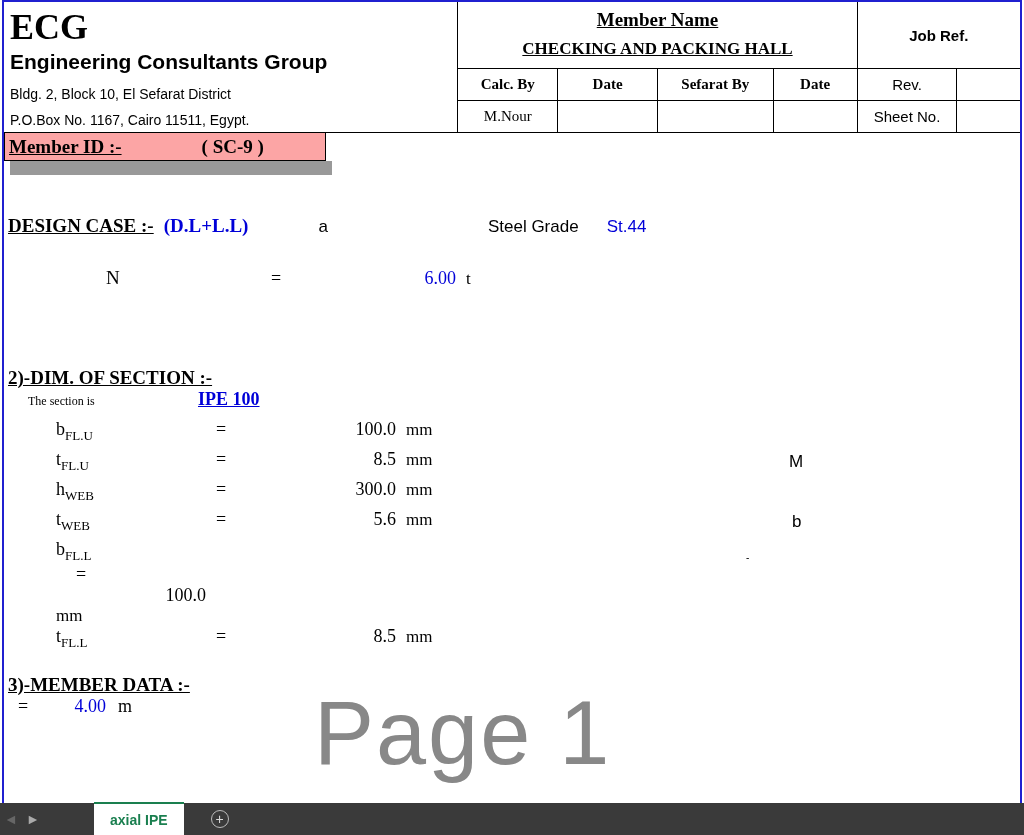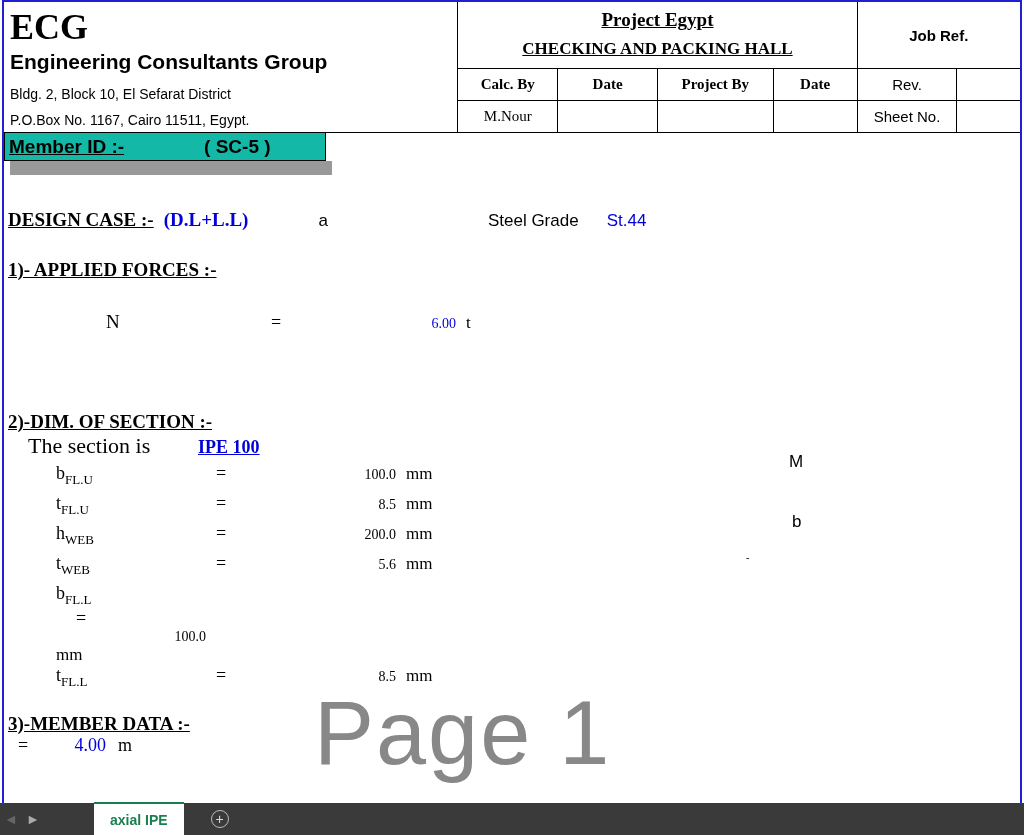--- a/index.html
+++ b/index.html
@@ -235,7 +235,7 @@
         <div class="addr addr2">P.O.Box No. 1167, Cairo 11511, Egypt.</div>
       </td>
       <td colspan="4" style="border-top:none;text-align:center;padding:6px 4px 8px;">
-        <div class="proj-name-label">Project Egypt</div>
+        <div class="proj-name-label">Member Name</div>
         <div class="proj-name-value" style="margin-top:8px;">CHECKING AND PACKING HALL</div>
       </td>
       <td colspan="2" class="job-ref" style="border-top:none;border-right:none;">Job Ref.</td>

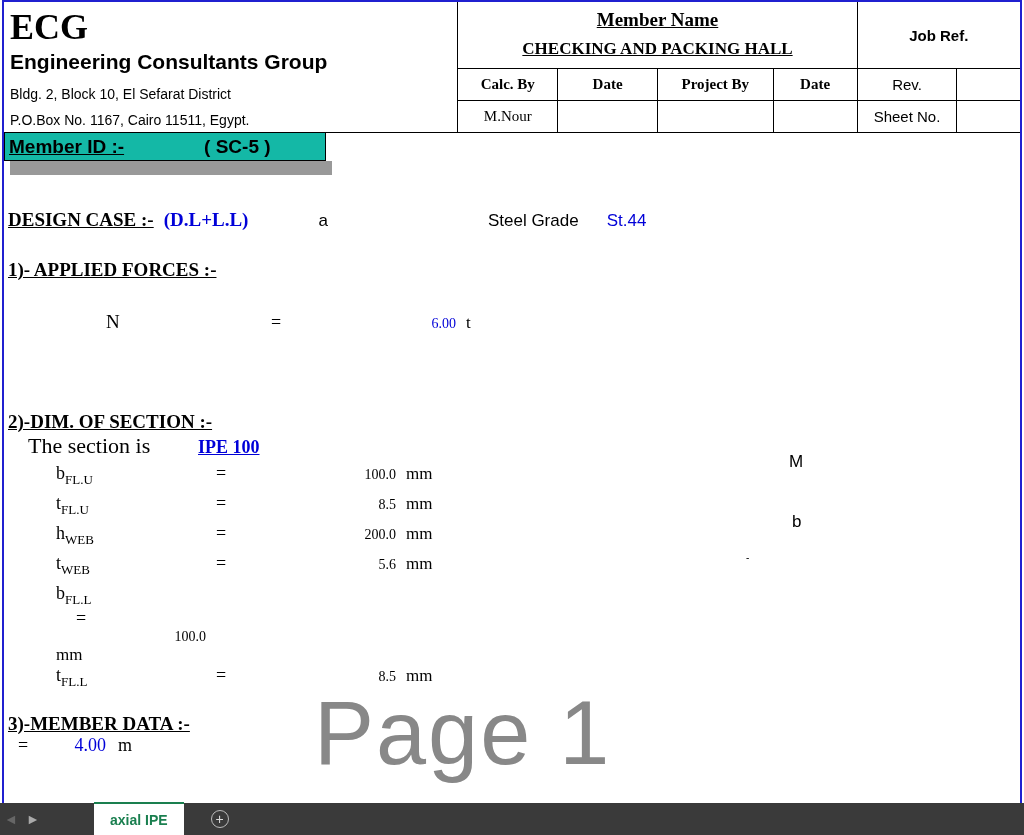--- a/index.html
+++ b/index.html
@@ -243,7 +243,7 @@
     <tr>
       <td class="hdr-cell" style="width:95px;">Calc. By</td>
       <td class="hdr-cell" style="width:95px;">Date</td>
-      <td class="hdr-cell" style="width:110px;">Project By</td>
+      <td class="hdr-cell" style="width:110px;">Sefarat By</td>
       <td class="hdr-cell" style="width:80px;">Date</td>
       <td class="rev-cell" style="width:95px;">Rev.</td>
       <td class="rev-cell" style="width:60px;border-right:none;"></td>

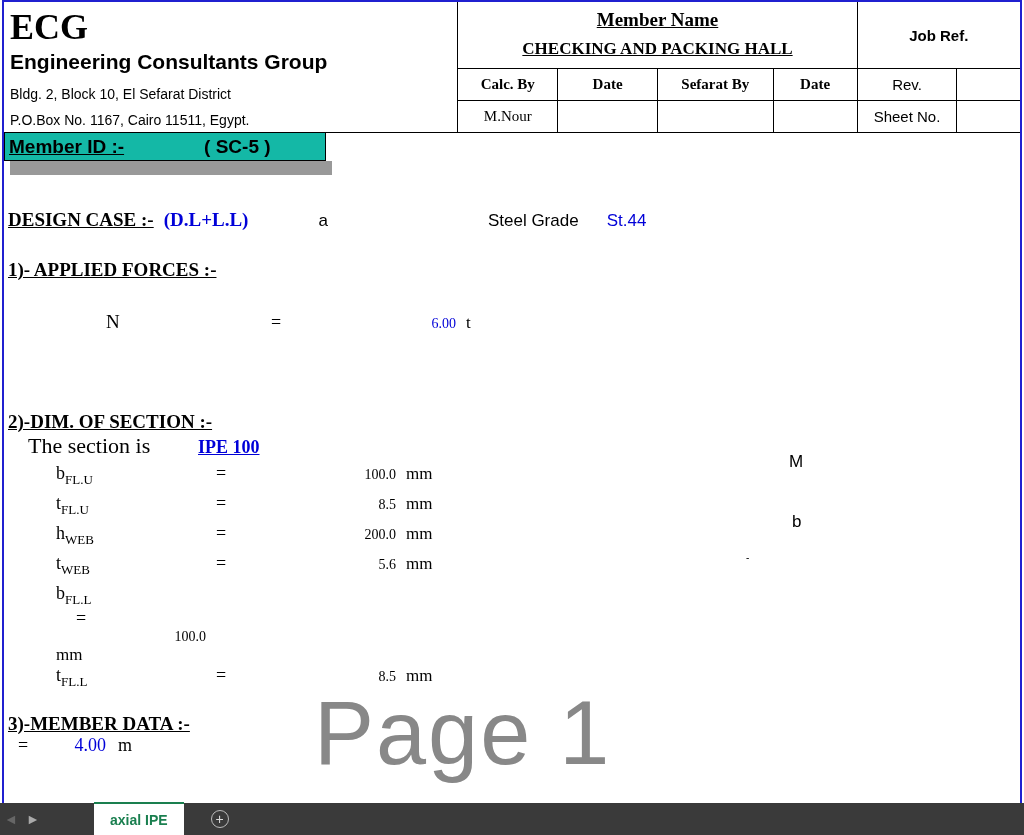--- a/index.html
+++ b/index.html
@@ -94,8 +94,8 @@
     border-top: none;
     width: 322px;
     height: 28px;
-    font-family: Liberation Sans, sans-serif;
-    background: #14b8a6;
+    font-family: Liberation Serif, serif;
+    background: #fca5a5;
   }
   .member-label {
     font-size: 19px;

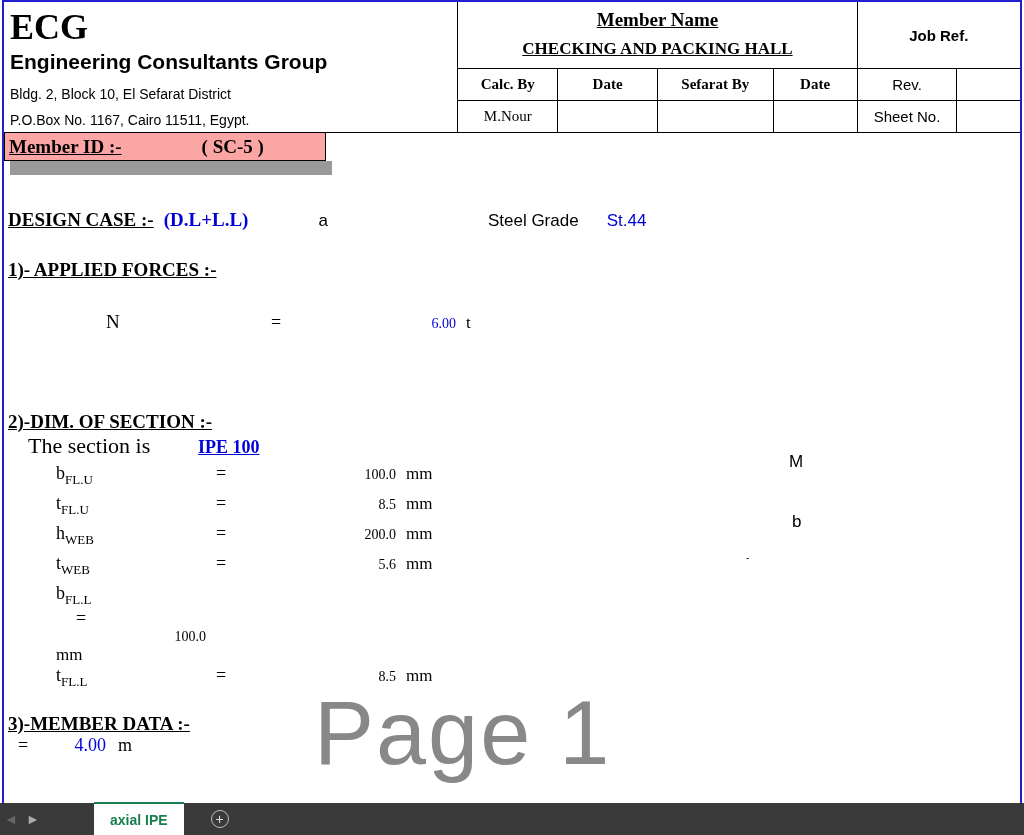--- a/index.html
+++ b/index.html
@@ -261,7 +261,7 @@
 
   <div class="member-row">
     <span class="member-label">Member ID :-</span>
-    <span class="member-value">( SC-5 )</span>
+    <span class="member-value">( SC-9 )</span>
   </div>
   <div class="shadow-bar"></div>
 

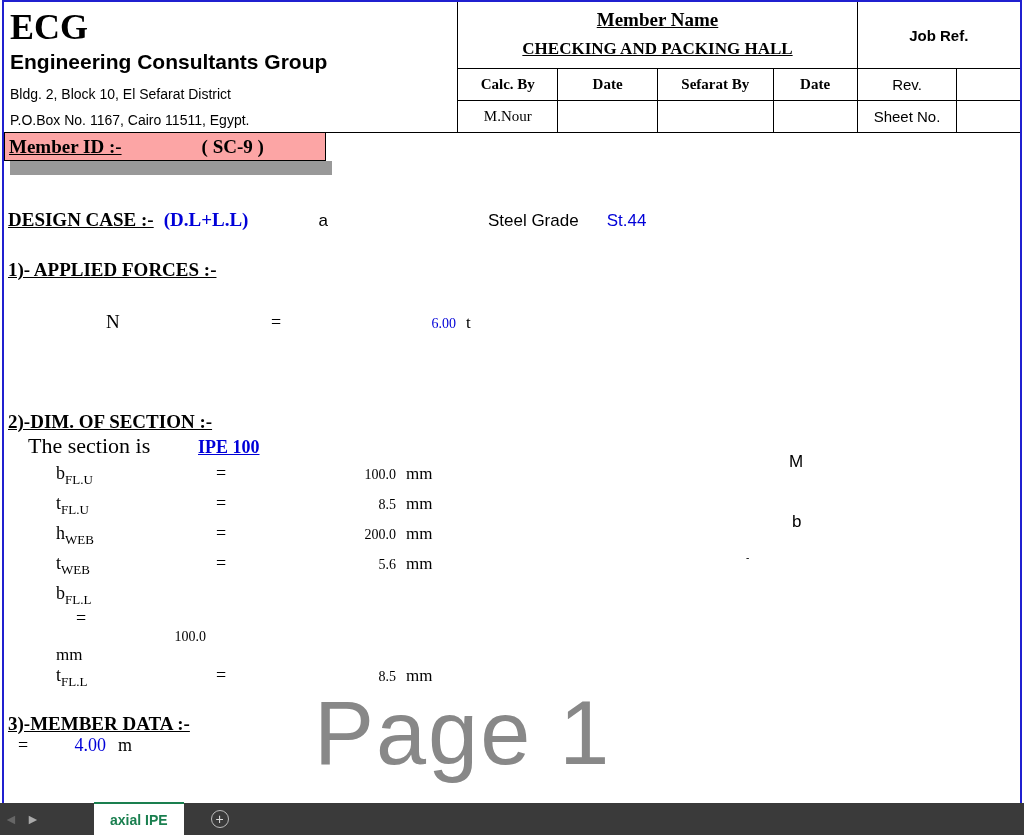--- a/index.html
+++ b/index.html
@@ -268,7 +268,7 @@
   <div class="content">
 
     <div class="row" style="margin-top:28px;">
-      <span class="section-hdr" style="margin-top:6px;">DESIGN CASE :- </span>
+      <span class="section-hdr" style="margin-top:12px;">DESIGN CASE :- </span>
       <span class="blue" style="font-size:19px;font-weight:bold;margin-left:10px;">(D.L+L.L)</span>
       <span class="mid-text" style="margin-left:70px;">a</span>
       <span class="mid-text" style="margin-left:160px;">Steel Grade</span>

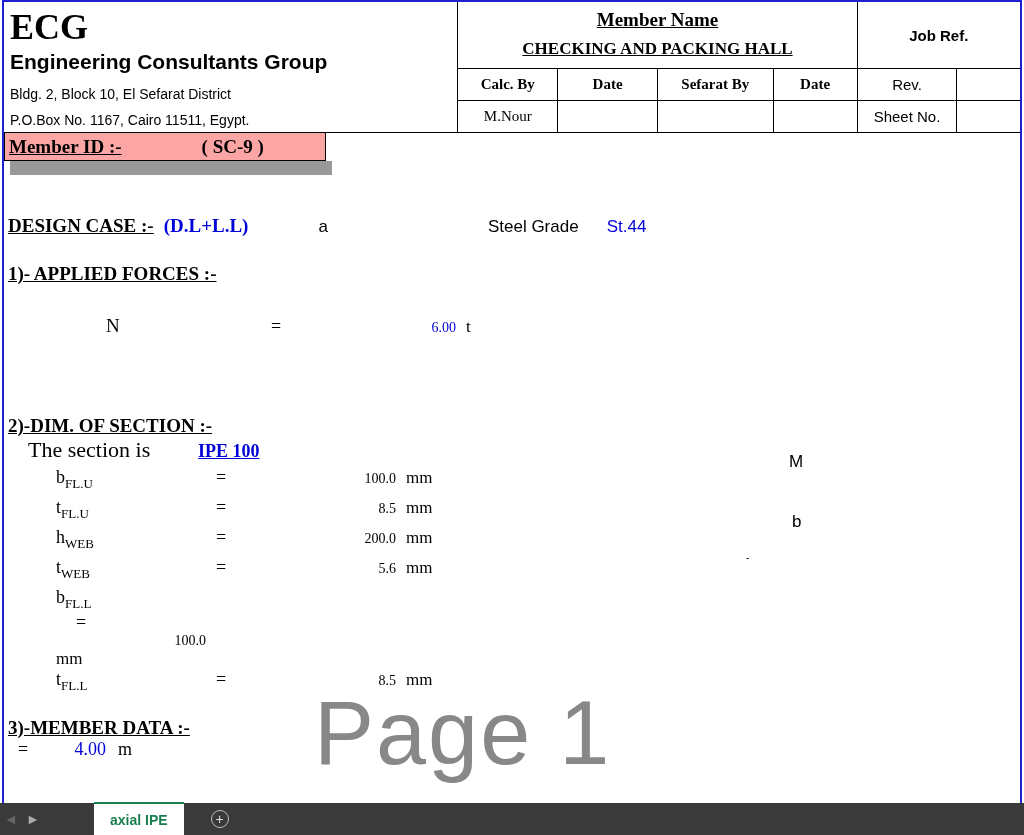--- a/index.html
+++ b/index.html
@@ -275,7 +275,6 @@
       <span class="blue mid-text" style="margin-left:28px;">St.44</span>
     </div>
 
-    <div class="section-hdr">1)- APPLIED FORCES :-</div>
     <div style="height:30px;"></div>
     <div class="row indent" style="margin-left:50px;">
       <span class="label-col" style="width:120px;">

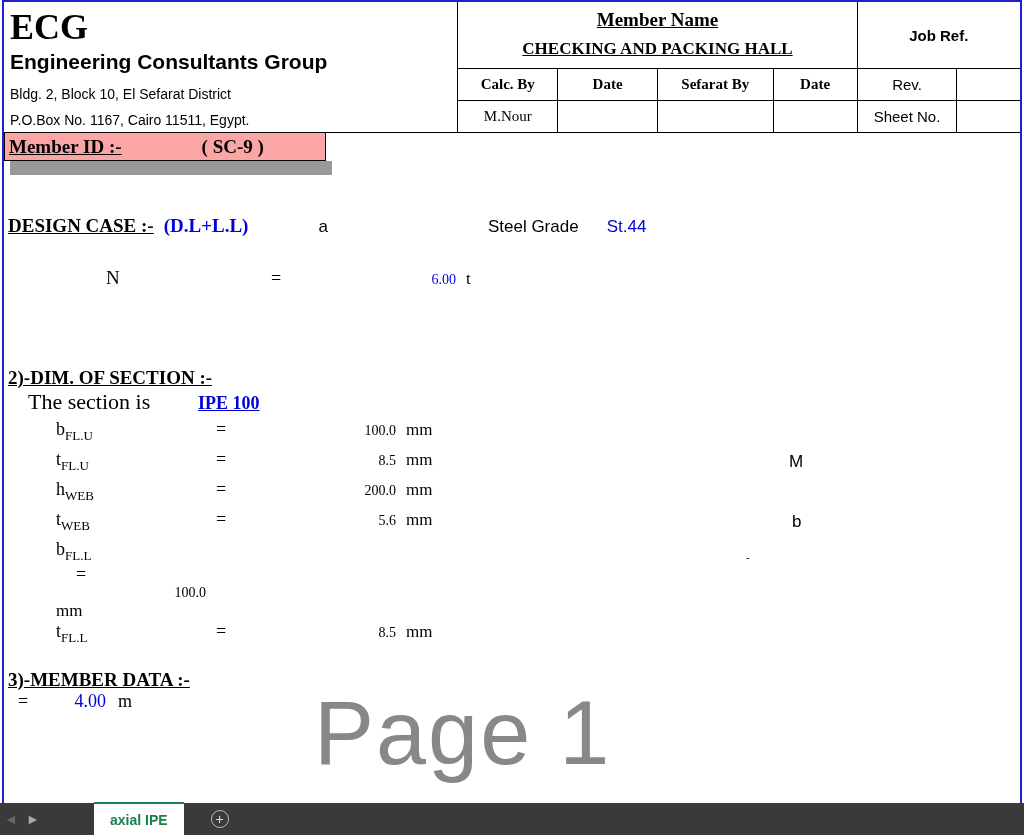--- a/index.html
+++ b/index.html
@@ -132,7 +132,7 @@
   .blue { color: #0000d8; }
   .label-col { width: 190px; font-size: 18px; }
   .eq-col { width: 60px; text-align: center; font-size: 18px; }
-  .val-col { width: 120px; text-align: right; font-size: 14px; padding-right: 10px; }
+  .val-col { width: 120px; text-align: right; font-size: 18px; padding-right: 10px; }
   .unit-col { width: 60px; font-size: 17px; }
   .indent { padding-left: 48px; }
   .sub { font-size: 13px; vertical-align: sub; }

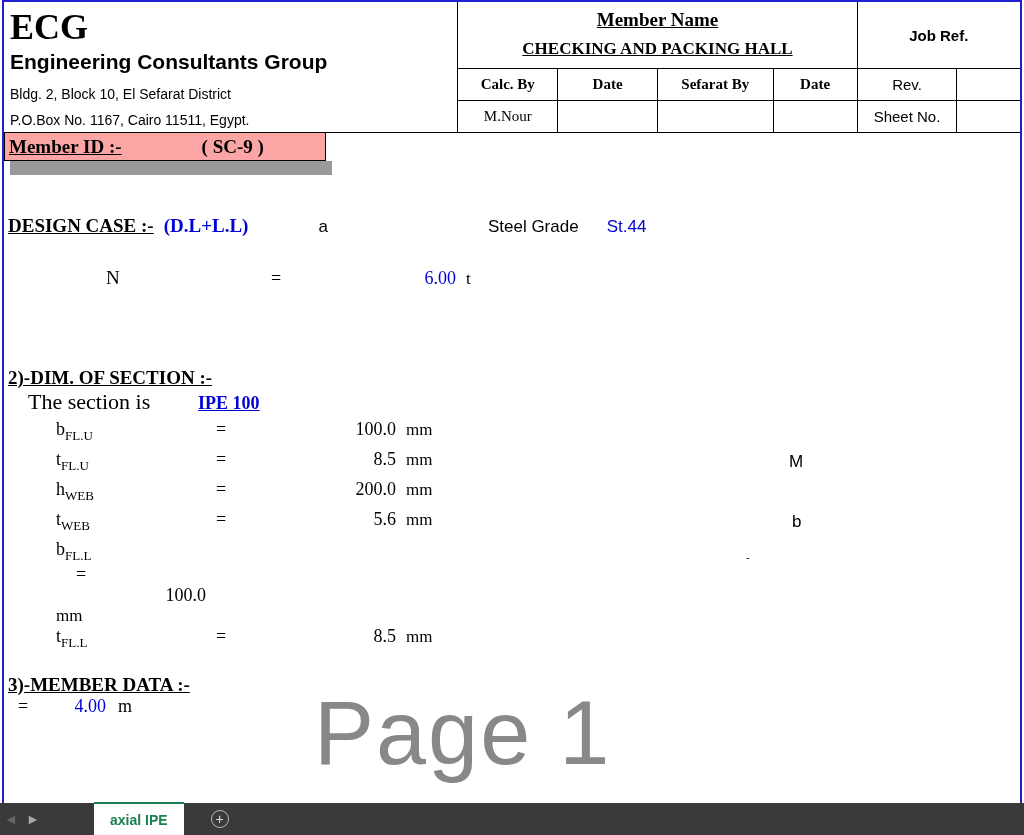--- a/index.html
+++ b/index.html
@@ -289,7 +289,7 @@
 
     <div class="section-hdr" style="margin-top:10px;">2)-DIM. OF SECTION :-</div>
     <div class="row" style="margin-left:20px;">
-      <span style="font-size:22px;width:170px;">The section is</span>
+      <span style="font-size:12px;width:170px;">The section is</span>
       <span class="section-name">IPE 100</span>
     </div>
 

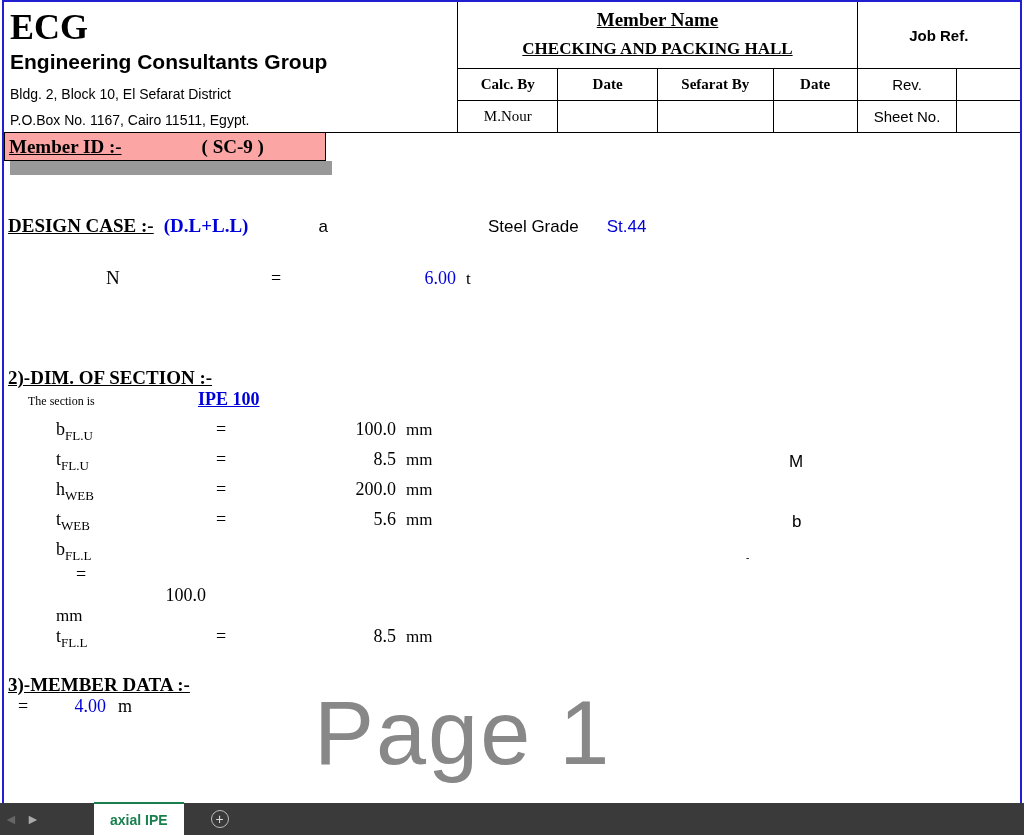--- a/index.html
+++ b/index.html
@@ -309,7 +309,7 @@
         <div class="row" style="margin-left: 48px;">
           <span class="label-col" style="width:140px;font-size:18px;"><span>h</span><span class="sub">WEB</span></span>
           <span class="eq-col" style="width:50px;">=</span>
-          <span class="val-col" style="width:160px;">200.0</span>
+          <span class="val-col" style="width:160px;">300.0</span>
           <span class="unit-col">mm</span>
         </div>
         <div class="row" style="margin-left: 48px;">

